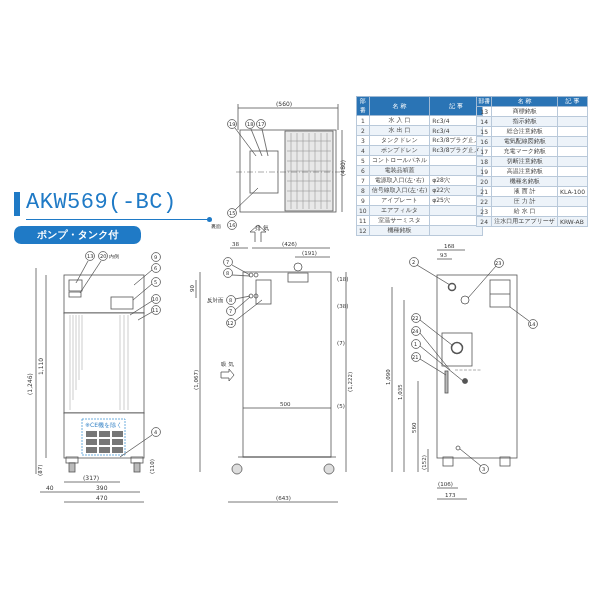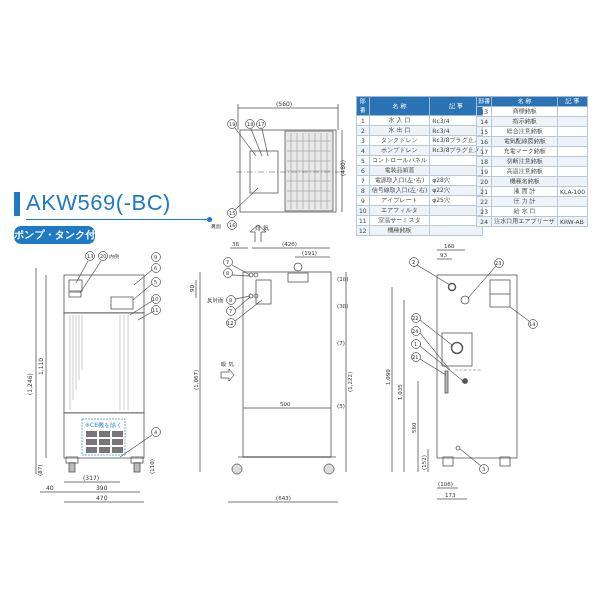--- a/index.html
+++ b/index.html
@@ -8,7 +8,7 @@
   svg text{font-family:"DejaVu Sans",sans-serif;}
   .title-wrap{left:14px;top:190px;width:198px;height:32px;}
   .title-bar{position:absolute;left:0;top:2px;width:6px;height:24px;background:#1f7ac6;}
-  .title-text{position:absolute;left:12px;top:0;font-size:22px;color:#1f7ac6;letter-spacing:0.5px;font-family:Liberation Sans, sans-serif;}
+  .title-text{position:absolute;left:12px;top:0;font-size:22px;color:#1f7ac6;letter-spacing:0.5px;font-family:Liberation Mono, monospace;}
   .title-line{position:absolute;left:12px;top:29px;width:183px;height:1px;background:#1f7ac6;}
   .title-dot{position:absolute;left:193px;top:27px;width:5px;height:5px;border-radius:50%;background:#1f7ac6;}
   .badge{left:14px;top:226px;background:#1f7ac6;color:#fff;font-size:10px;padding:2px 0;border-radius:7px;font-weight:bold;}

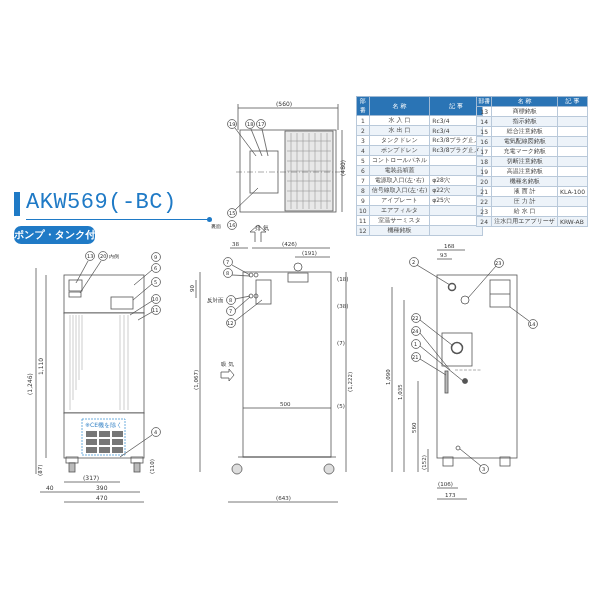--- a/index.html
+++ b/index.html
@@ -11,7 +11,7 @@
   .title-text{position:absolute;left:12px;top:0;font-size:22px;color:#1f7ac6;letter-spacing:0.5px;font-family:Liberation Mono, monospace;}
   .title-line{position:absolute;left:12px;top:29px;width:183px;height:1px;background:#1f7ac6;}
   .title-dot{position:absolute;left:193px;top:27px;width:5px;height:5px;border-radius:50%;background:#1f7ac6;}
-  .badge{left:14px;top:226px;background:#1f7ac6;color:#fff;font-size:10px;padding:2px 0;border-radius:7px;font-weight:bold;}
+  .badge{left:14px;top:226px;background:#1f7ac6;color:#fff;font-size:10px;padding:2px 23px;border-radius:7px;font-weight:bold;}
   table.parts{position:absolute;border-collapse:collapse;font-size:6px;}
   table.parts th{background:#2a74b5;color:#fff;font-weight:normal;height:9px;padding:0;border:1px solid #9fb9d4;}
   table.parts td{height:8.2px;padding:0 2px;border:1px solid #b9c9da;color:#444;white-space:nowrap;}

